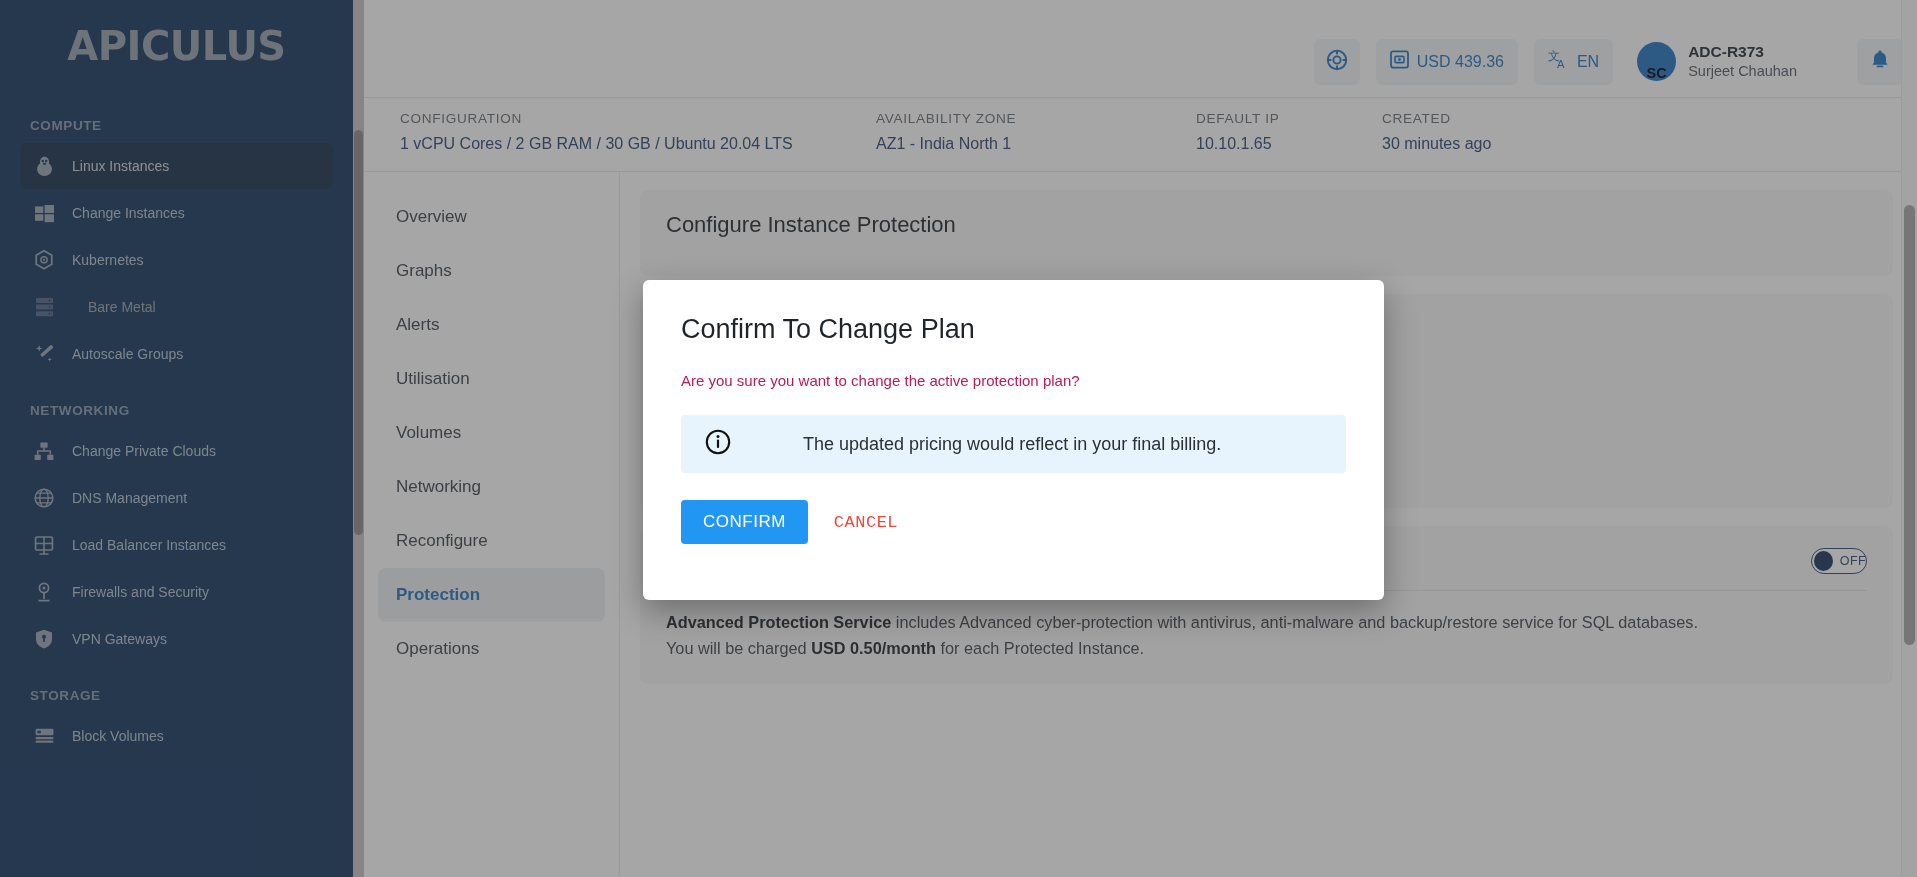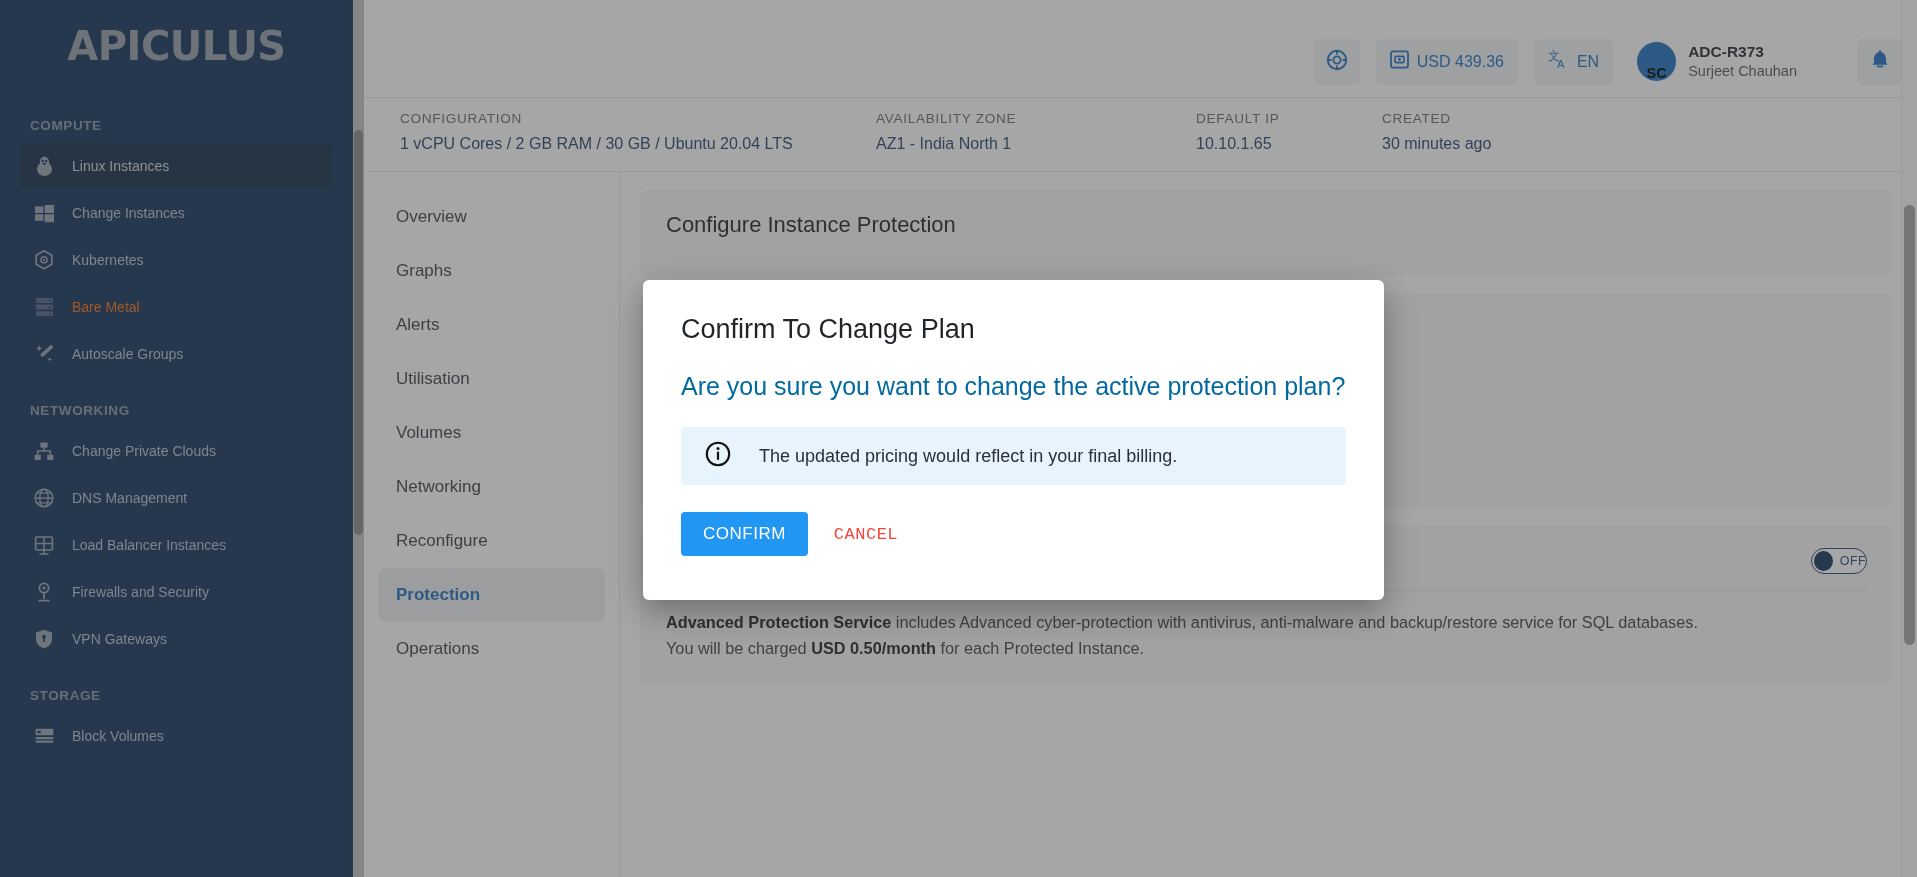--- a/index.html
+++ b/index.html
@@ -35,7 +35,7 @@
     cursor: pointer;
   }
   .nav-item.active { background: #17304e; color: #cfd7e0; }
-  .nav-item.dim { color: #f97316; }
+  .nav-item.dim { color: #a3a3a3; gap: 16px; }
   .nav-item .ic {
     width: 30px; height: 22px; display:flex; align-items:center; justify-content:center;
     margin-right: 13px; flex: 0 0 30px;

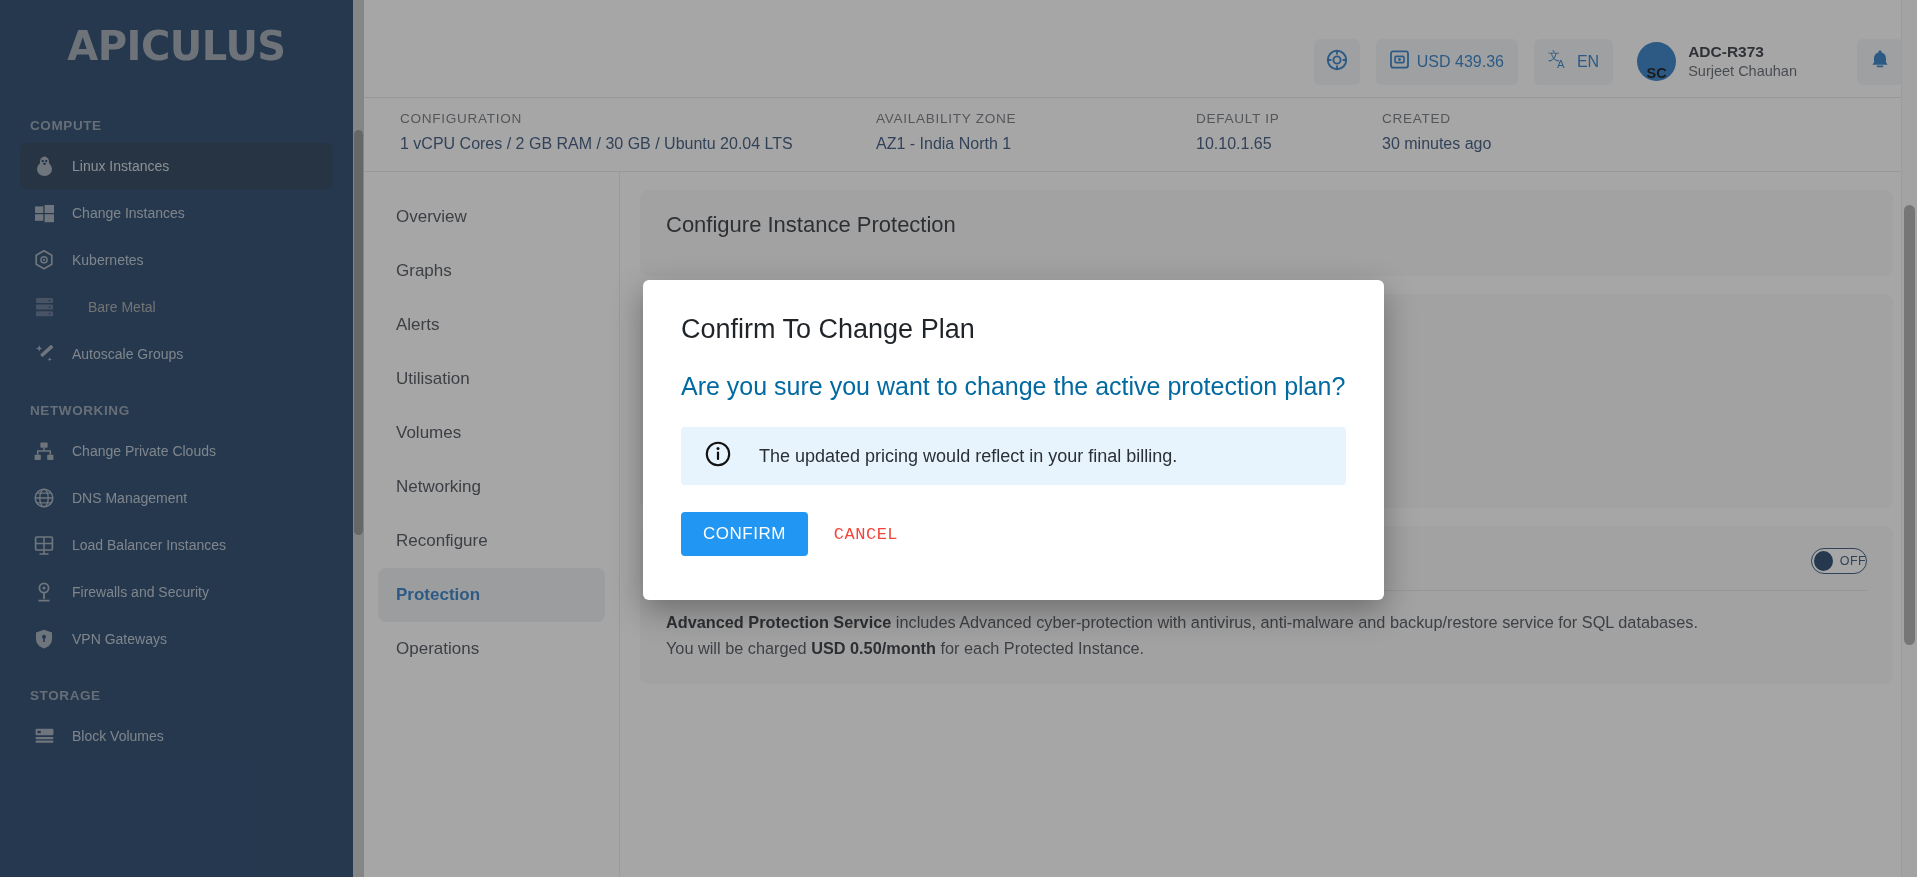--- a/index.html
+++ b/index.html
@@ -154,7 +154,7 @@
     padding: 34px 38px 0 38px;
   }
   #modal h2 { font-size: 27px; font-weight: normal; color:#1f2429; margin-bottom: 27px; }
-  #modal .q { font-size: 25px; color:#0369a1; margin-bottom: 26px; }
+  #modal .q { font-size: 15px; color:#be185d; margin-bottom: 26px; }
   .infobox {
     background:#e8f4fd; border-radius:4px; height: 58px;
     display:flex; align-items:center; padding-left: 24px; margin-bottom: 27px;

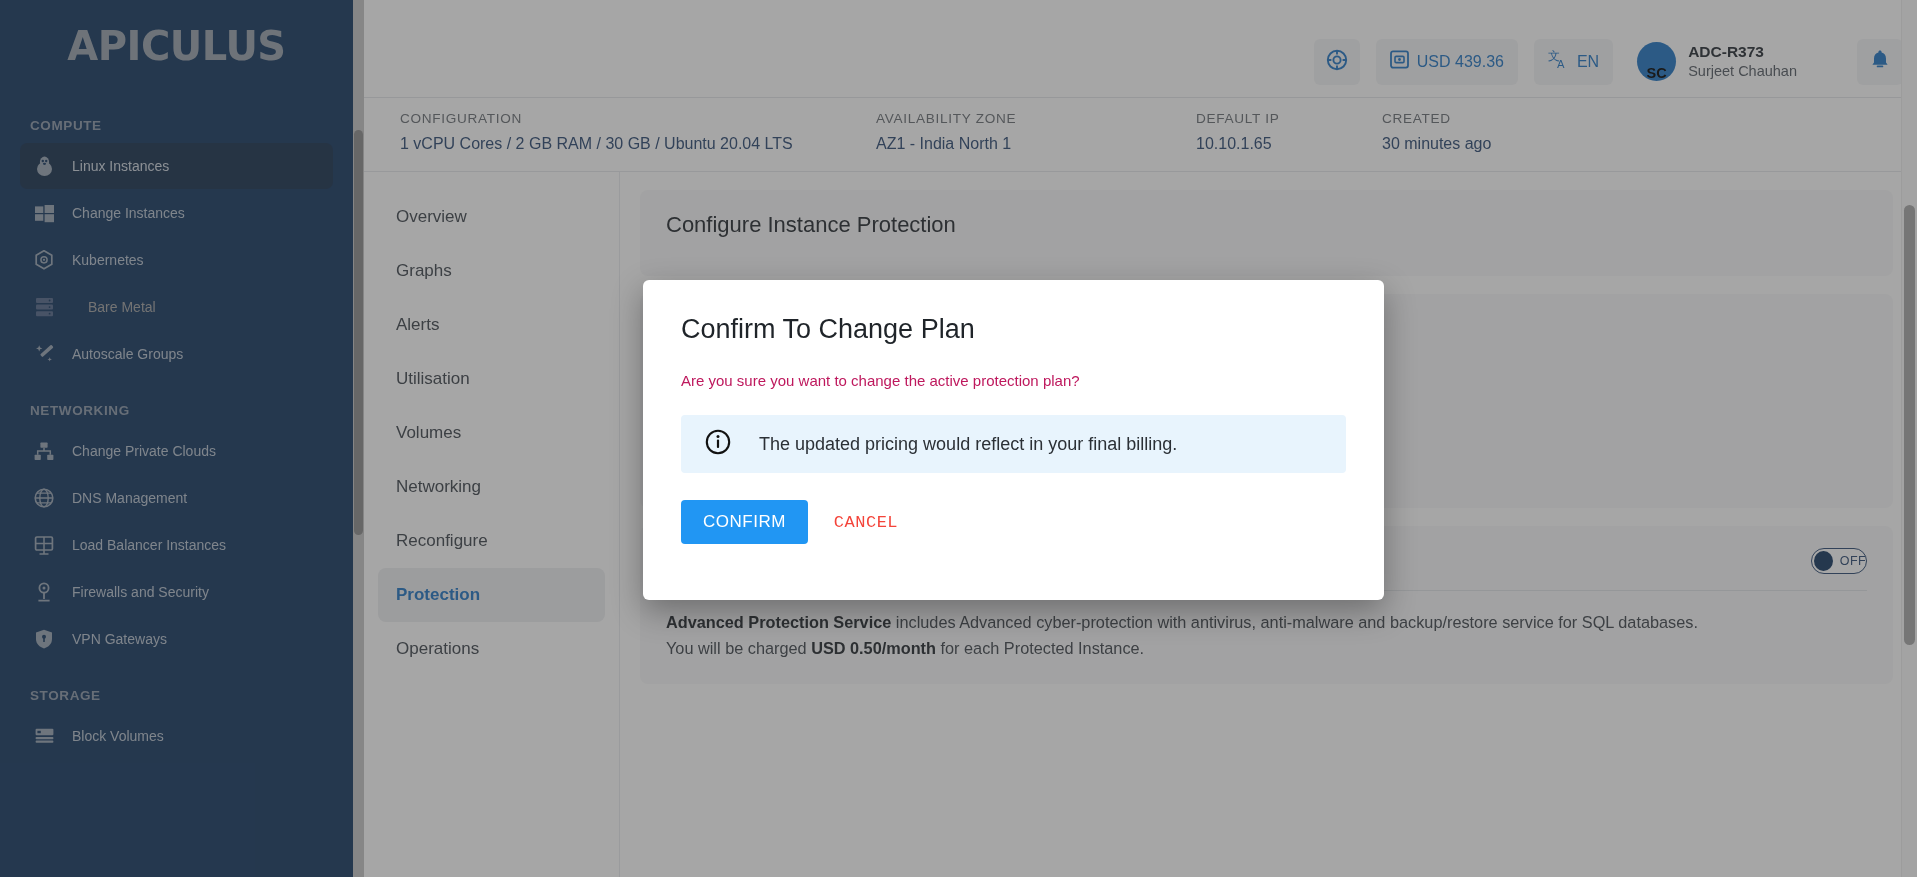--- a/index.html
+++ b/index.html
@@ -157,7 +157,7 @@
   #modal .q { font-size: 15px; color:#be185d; margin-bottom: 26px; }
   .infobox {
     background:#e8f4fd; border-radius:4px; height: 58px;
-    display:flex; align-items:center; padding-left: 24px; margin-bottom: 27px;
+    display:flex; align-items:center; padding-left: 24px; margin-bottom: 27px; gap: 44px;
   }
   .infobox .itxt { font-size:18px; color:#2b3036; margin-left: 28px; }
   .btn-row { display:flex; align-items:center; }

